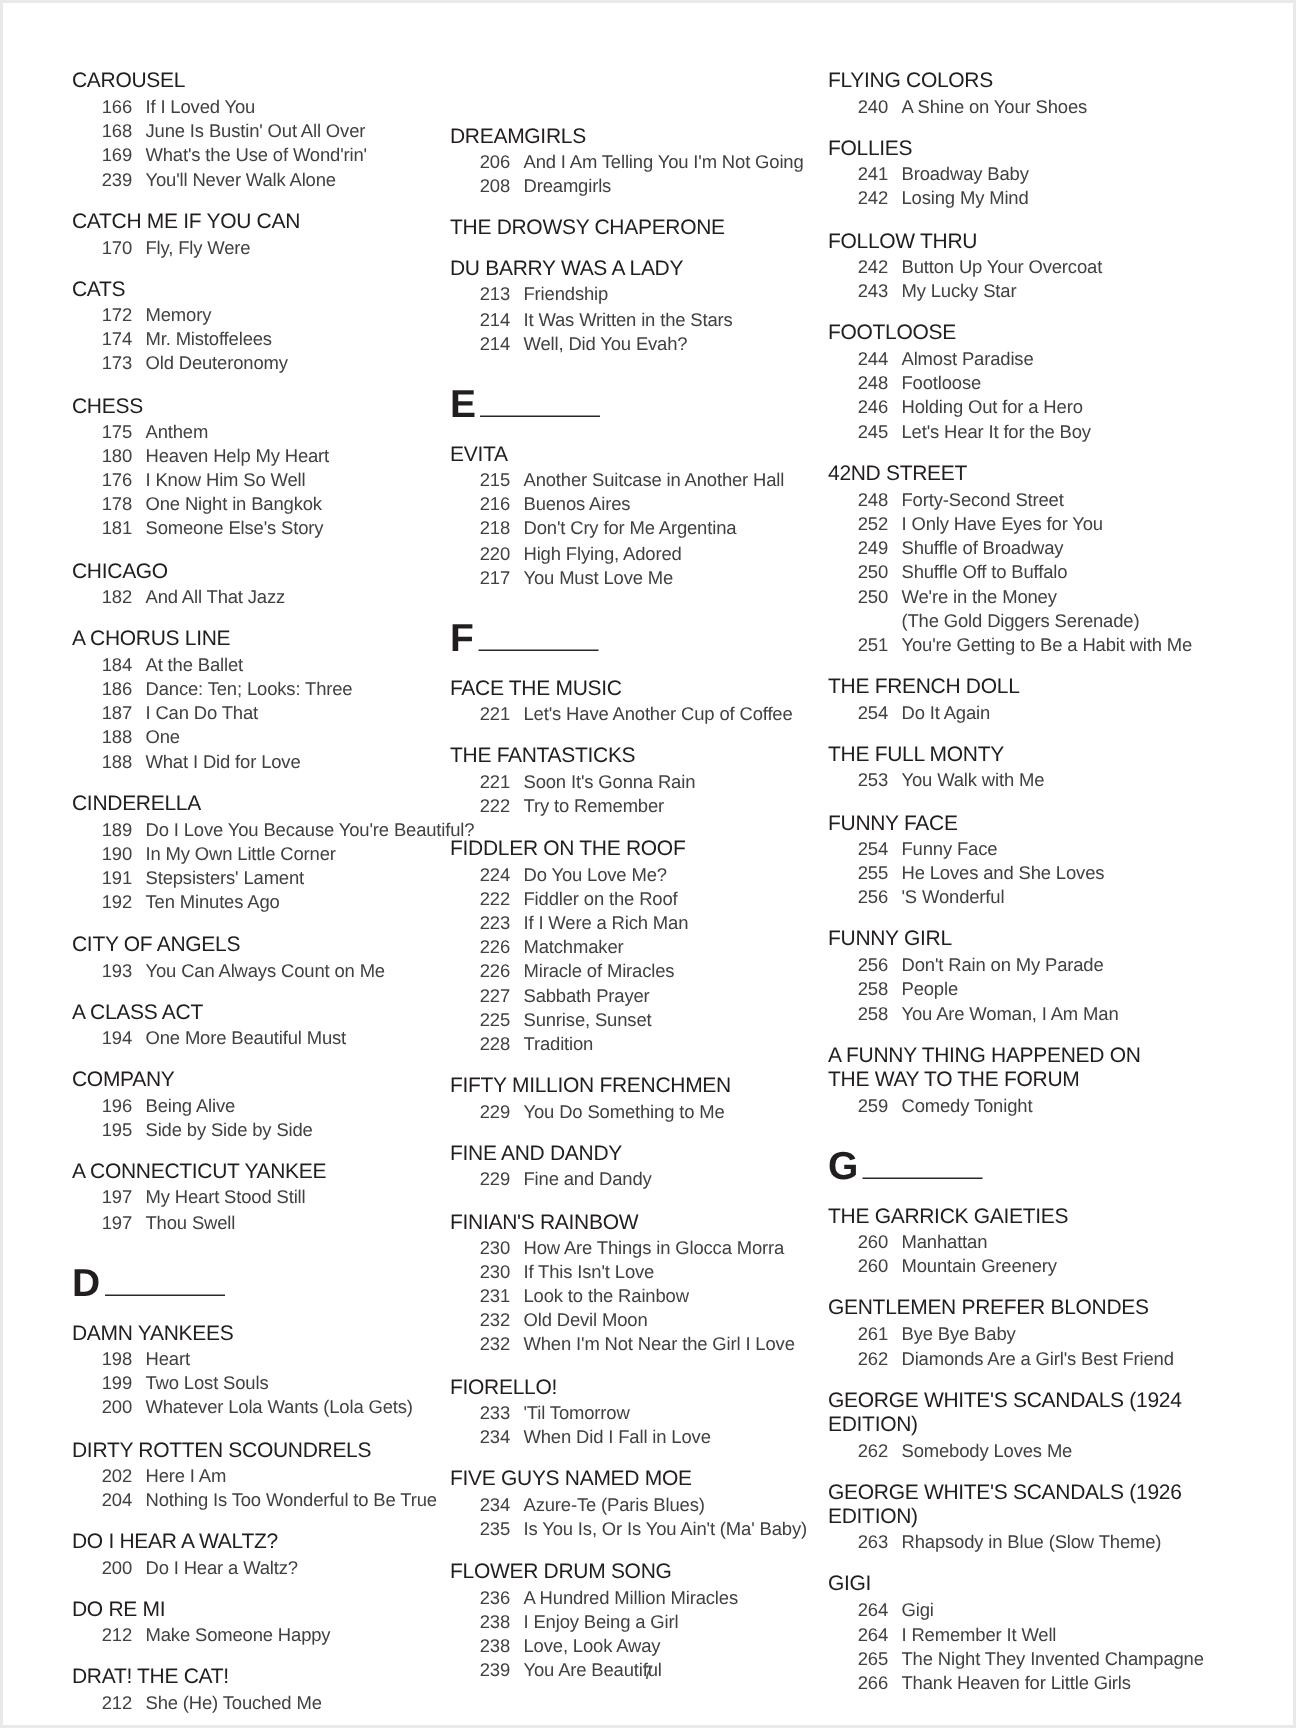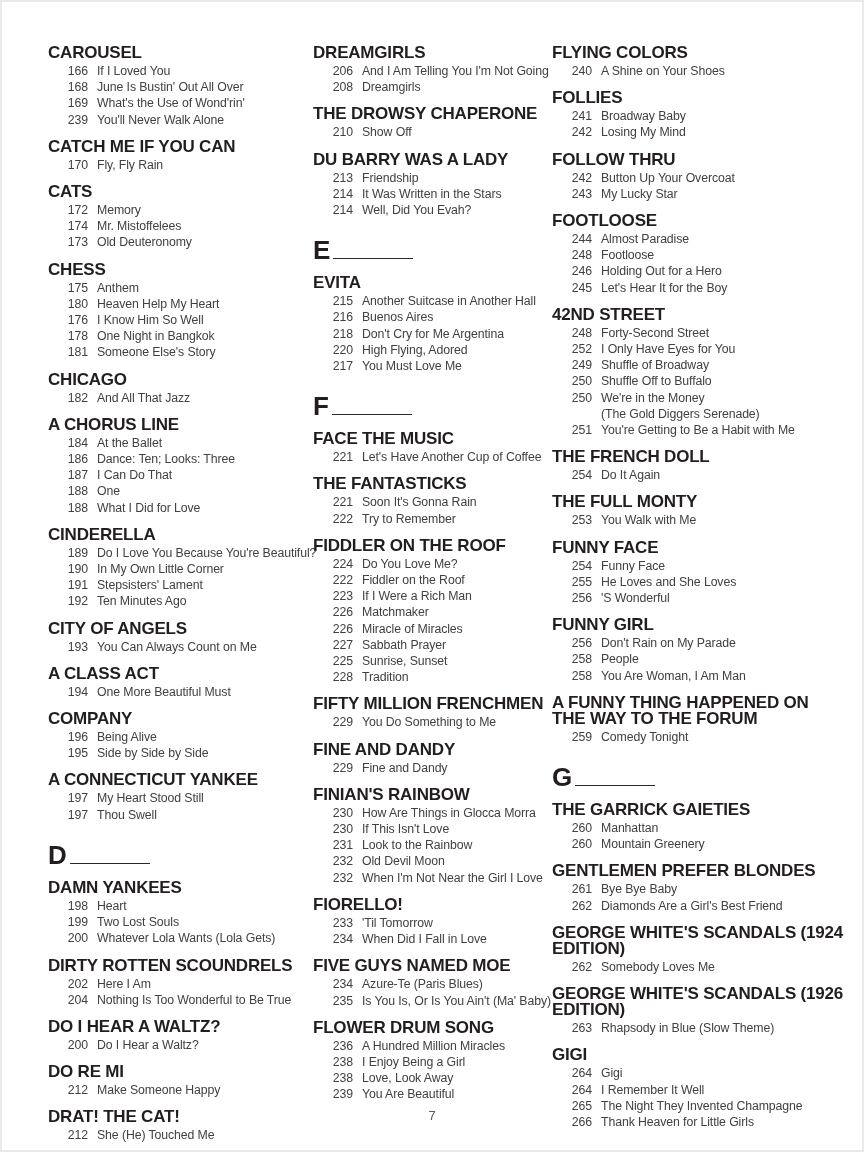--- a/index.html
+++ b/index.html
@@ -19,7 +19,7 @@
   .show-section { margin: 0 0 11px 0; }
   .show-title {
     margin: 0 0 2px 0;
-    font-size: 17px; font-weight: 700;
+    font-size: 14px; font-weight: 400;
     letter-spacing: -0.2px;
     line-height: 16px;
     color: #221e1f;

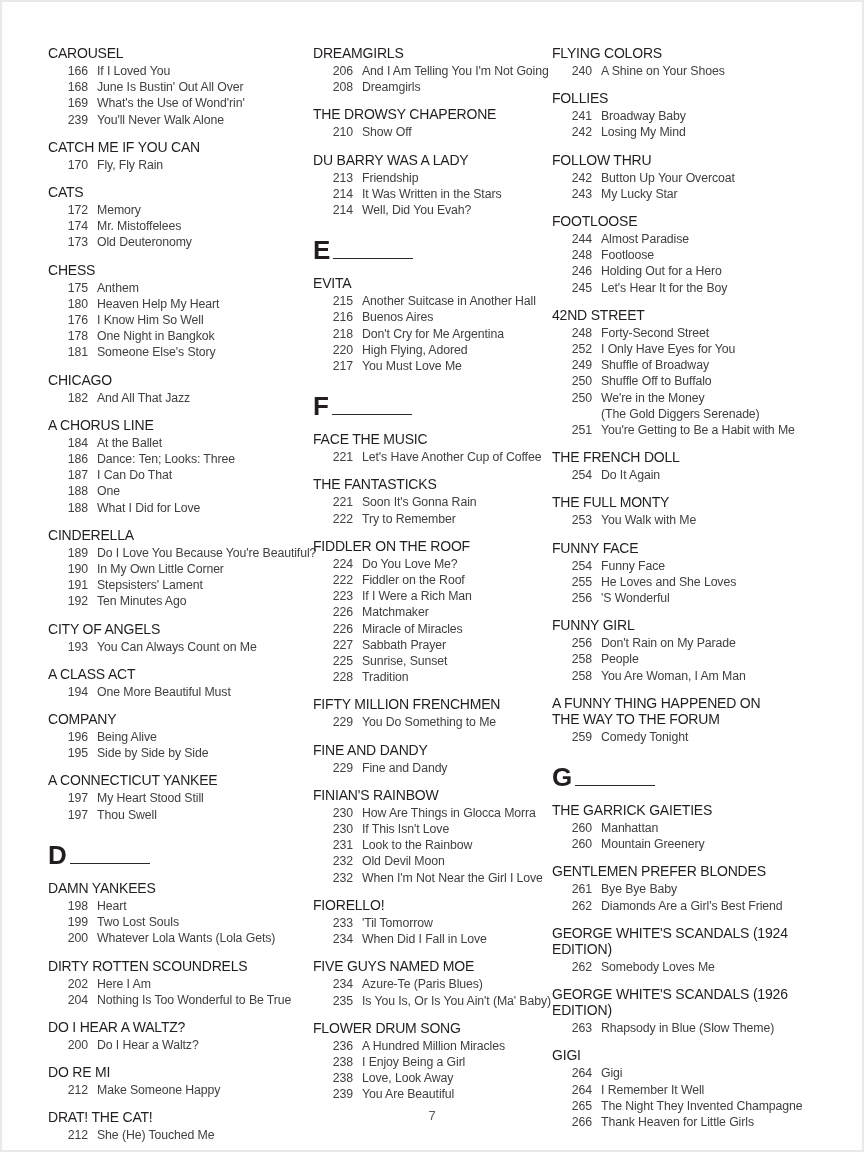--- a/index.html
+++ b/index.html
@@ -13,7 +13,7 @@
   }
   .col { position: absolute; top: 45px; }
   #col-0 { left: 48px;  width: 258px; }
-  #col-1 { left: 313px; width: 258px; }
+  #col-1 { left: 300px; width: 258px; margin-top: 37px; }
   #col-2 { left: 552px; width: 294px; }
 
   .show-section { margin: 0 0 11px 0; }

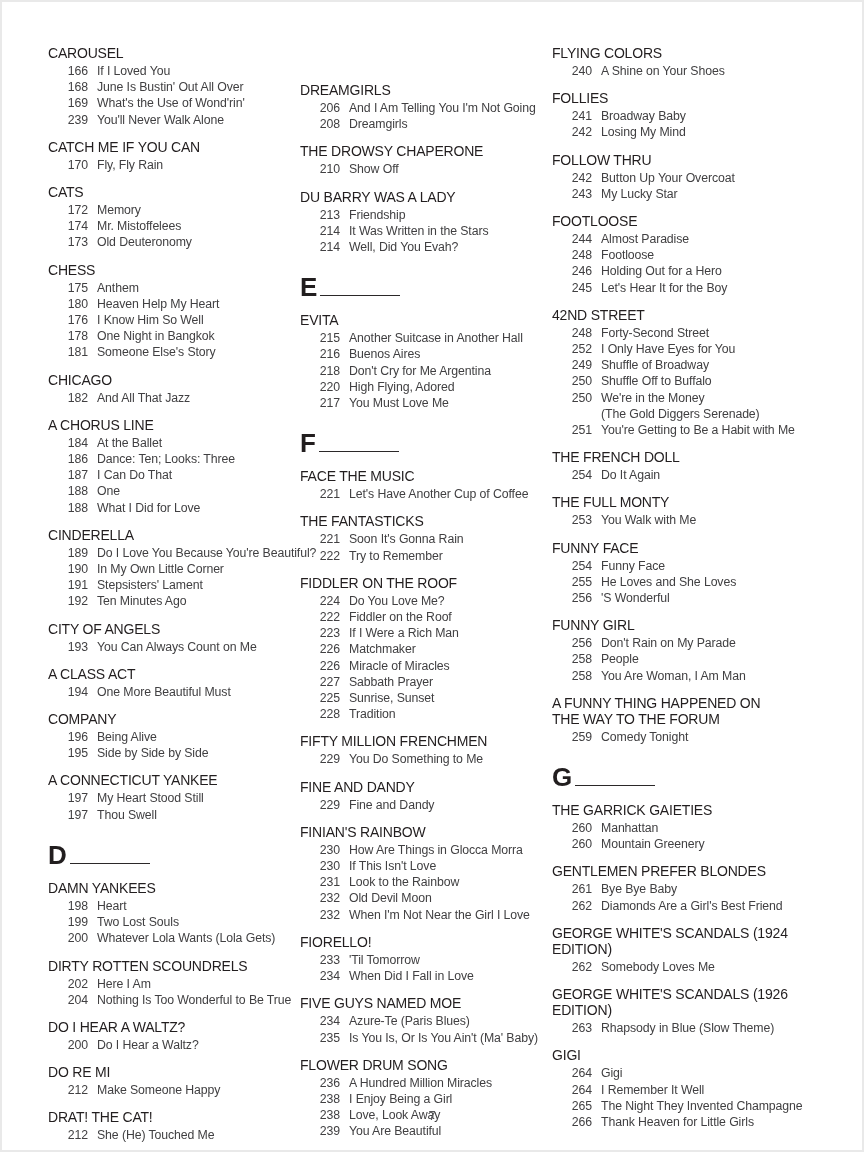--- a/index.html
+++ b/index.html
@@ -88,7 +88,7 @@
         <h3 class="show-title">CATCH ME IF YOU CAN</h3>
         <div class="song">
           <span class="song-page">170</span>
-          <span class="song-title">Fly, Fly Rain</span>
+          <span class="song-title">Fly, Fly Were</span>
         </div>
       </section>
       <section class="show-section">

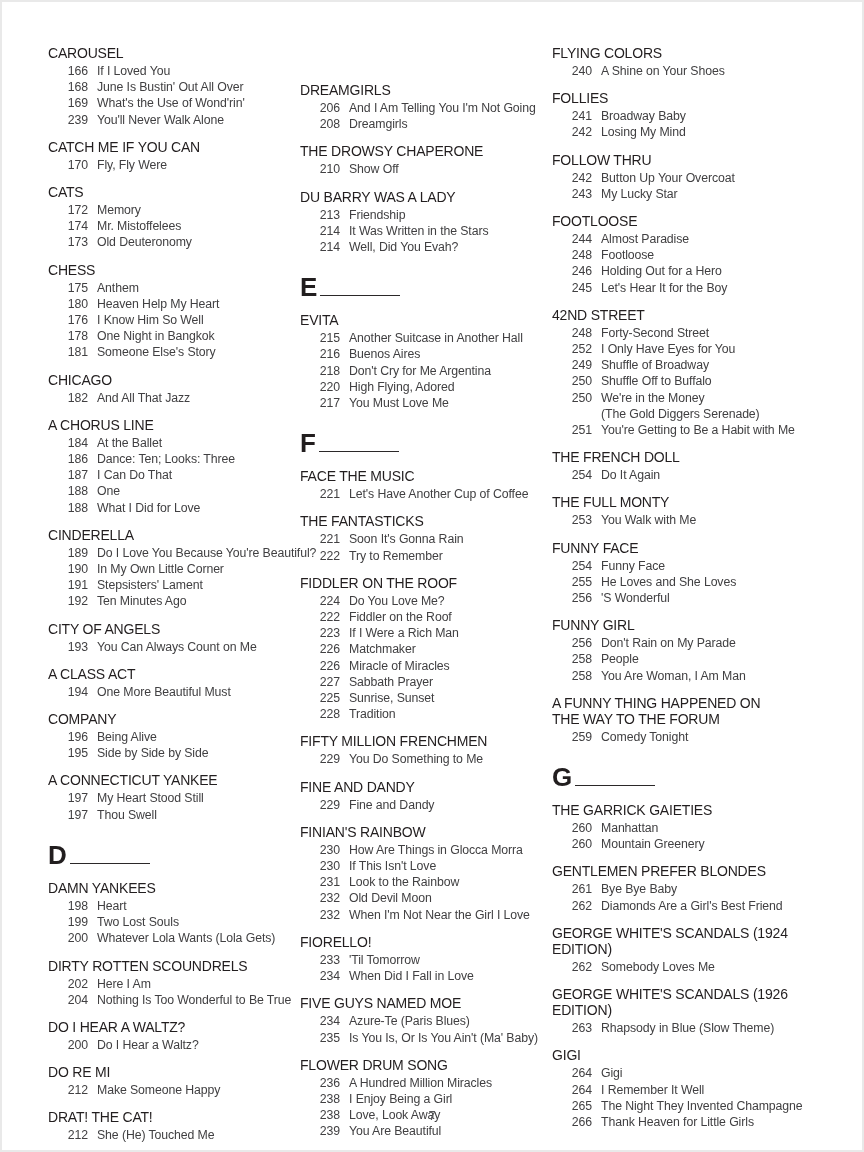--- a/index.html
+++ b/index.html
@@ -280,10 +280,6 @@
       </section>
       <section class="show-section">
         <h3 class="show-title">THE DROWSY CHAPERONE</h3>
-        <div class="song">
-          <span class="song-page">210</span>
-          <span class="song-title">Show Off</span>
-        </div>
       </section>
       <section class="show-section">
         <h3 class="show-title">DU BARRY WAS A LADY</h3>

